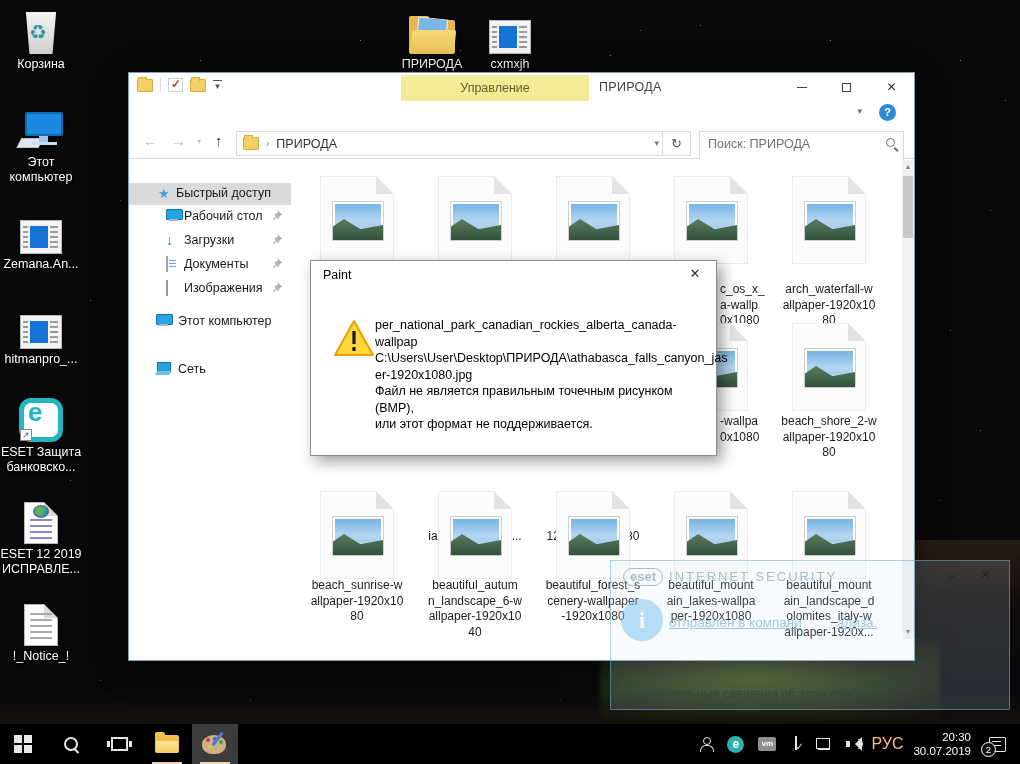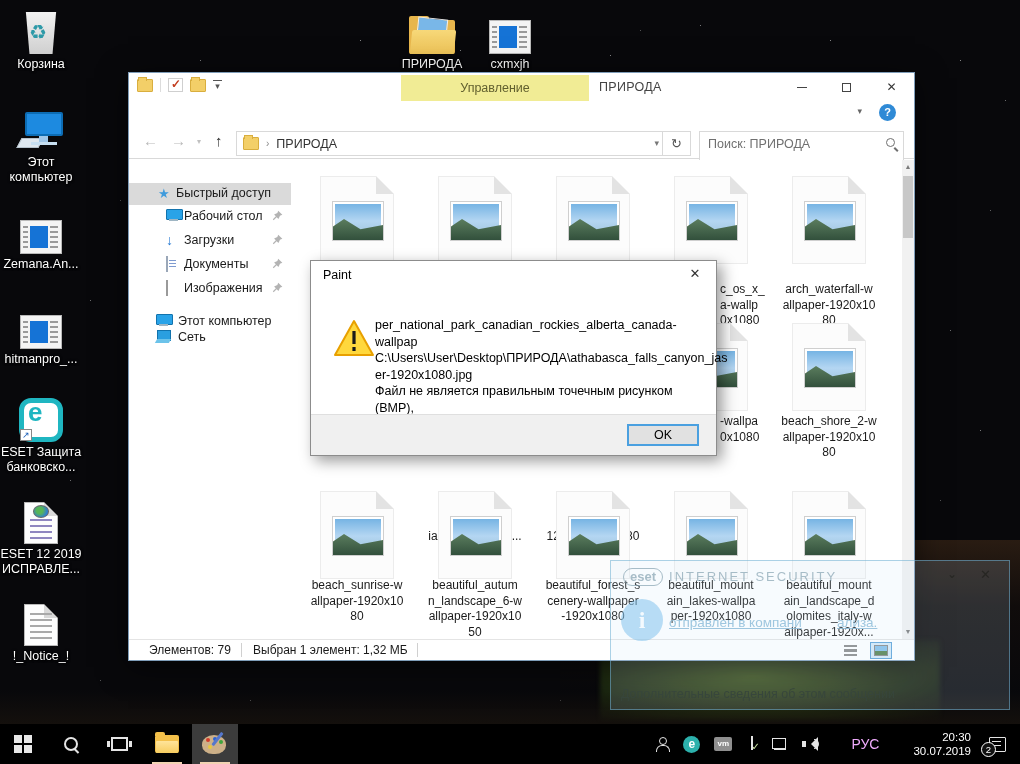--- a/index.html
+++ b/index.html
@@ -400,7 +400,7 @@
           <span class="sb-ico" style="left: 27px;"><span class="mini-mon"></span></span>
           <span class="txt" style="left: 49px;">Этот компьютер</span>
         </div>
-        <div class="sb-item" style="top: 167px;">
+        <div class="sb-item" style="top: 199px;">
           <span class="sb-ico" style="left: 27px;"><span class="mini-net"></span></span>
           <span class="txt" style="left: 49px;">Сеть</span>
         </div>

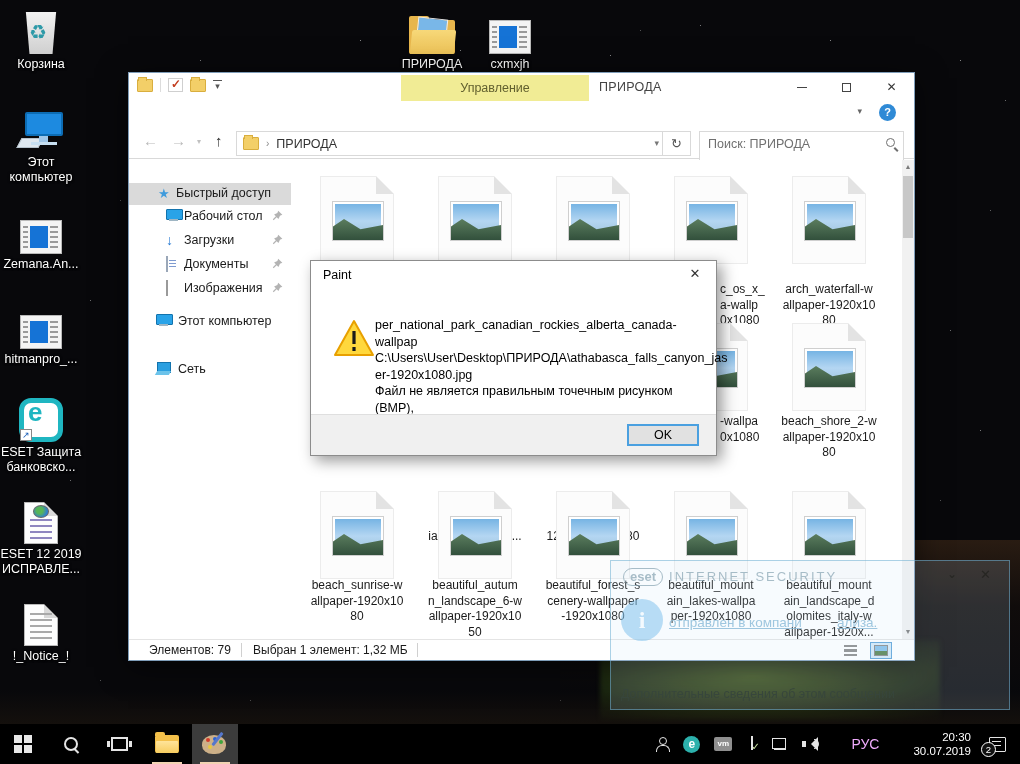--- a/index.html
+++ b/index.html
@@ -546,9 +546,6 @@
         <div>или этот формат не поддерживается.</div>
       </div>
     </div>
-    <div class="dfooter">
-      <div class="okbtn">OK</div>
-    </div>
   </div>
 
   <div id="toast">

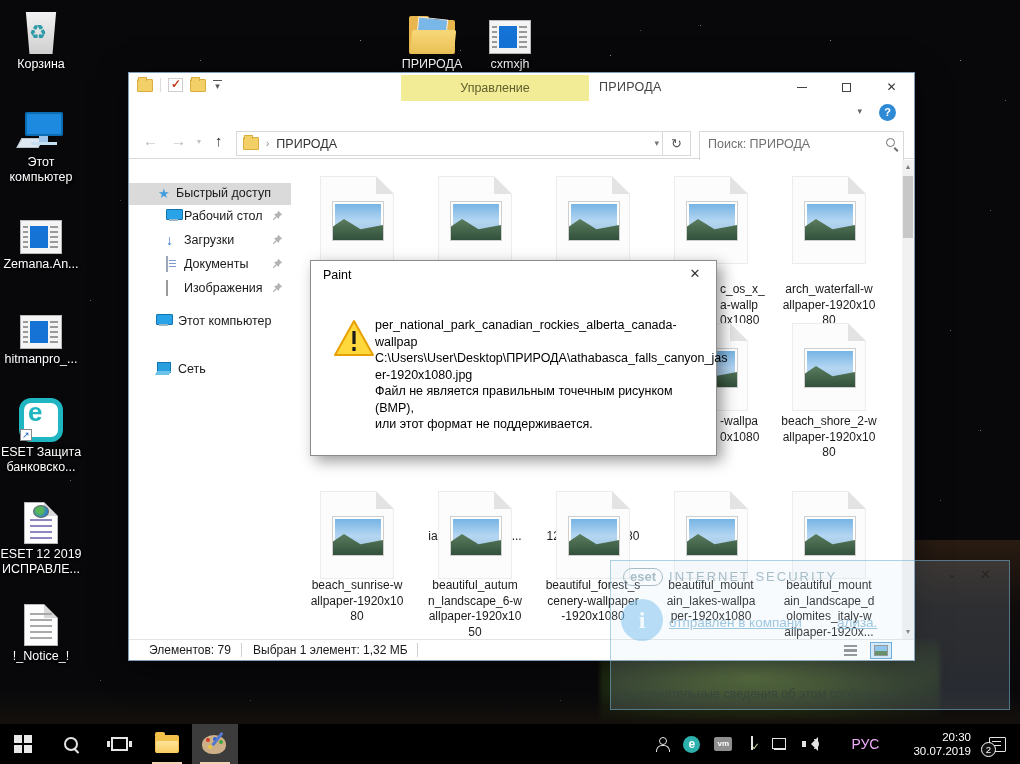--- a/index.html
+++ b/index.html
@@ -478,7 +478,7 @@
           <div class="flabel" style="top: 418px; left: 3px; width: 112px;">beautiful_autum
 n_landscape_6-w
 allpaper-1920x10
-50</div>
+40</div>
         </div>
         <div class="fcell" style="left: 243px; top: 0px;">
           <div class="doc-icon" style="left: 22px; top: 331px;">

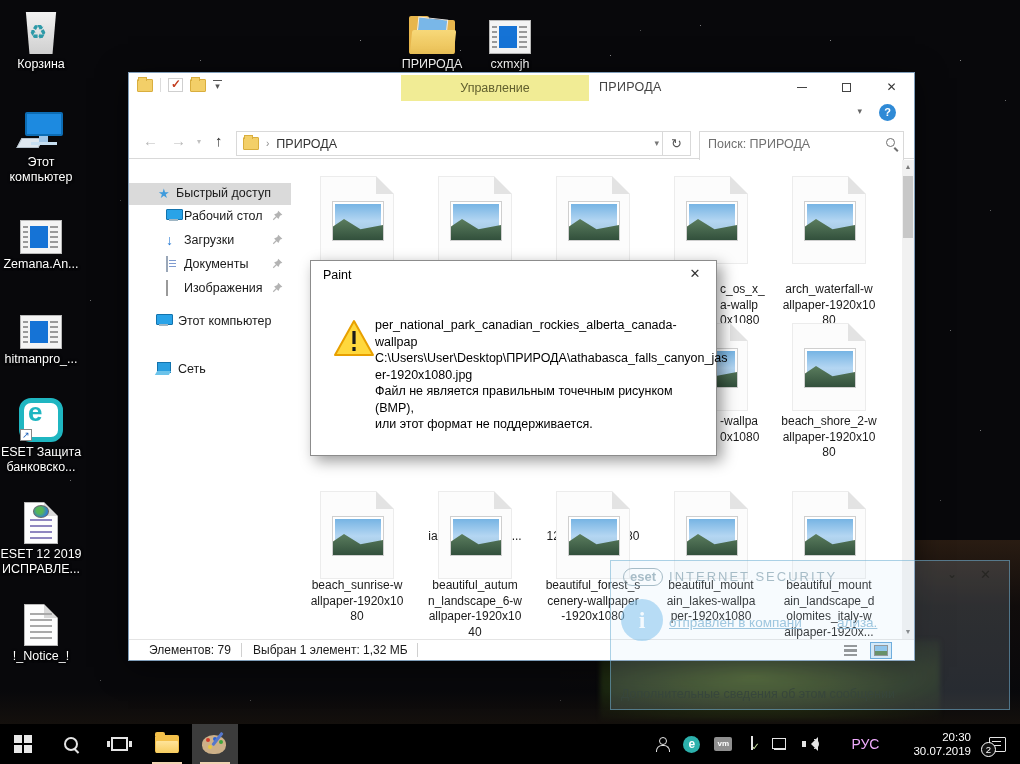--- a/index.html
+++ b/index.html
@@ -513,18 +513,6 @@
       <span class="vs-arrow" style="bottom:0;">▼</span>
     </div>
 
-    <div class="statusbar">
-      <span class="seg" style="left:20px;">Элементов: 79</span>
-      <span class="st-div" style="left:112px;"></span>
-      <span class="seg" style="left:124px;">Выбран 1 элемент: 1,32 МБ</span>
-      <span class="st-div" style="left:288px;"></span>
-      <span class="viewbtn" style="right:52px;">
-          <span class="ico-list"></span>
-        </span>
-      <span class="viewbtn sel" style="right:22px;">
-          <span class="ico-thumbview"></span>
-        </span>
-    </div>
   </div>
 
   <div id="dlg">

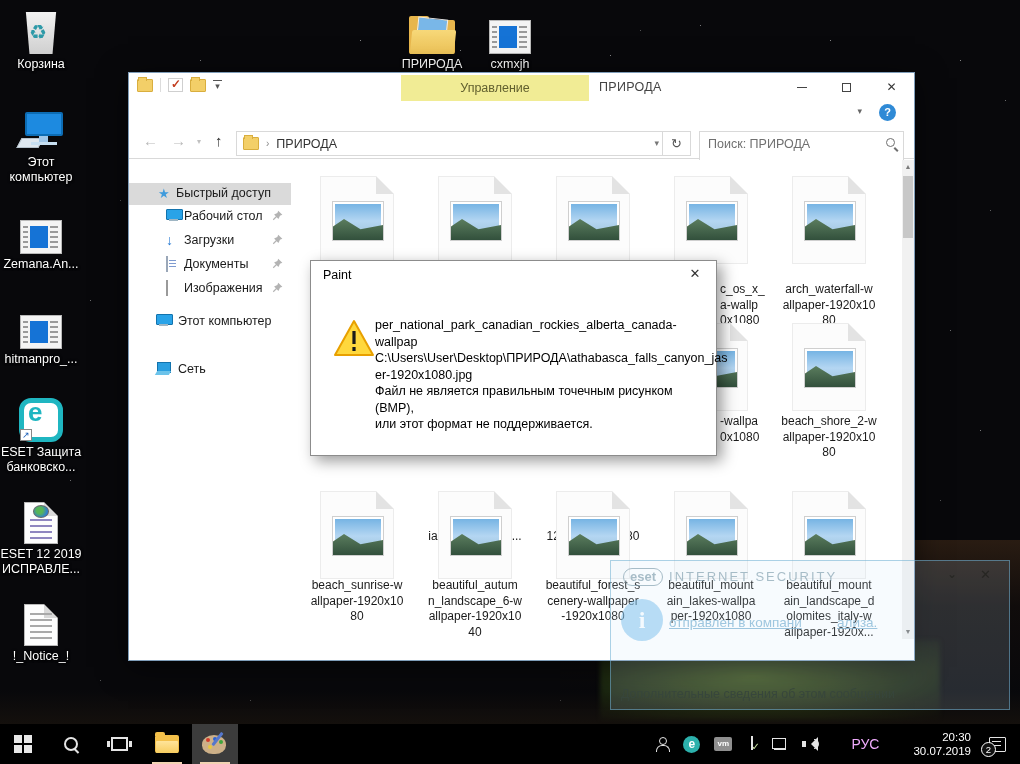--- a/index.html
+++ b/index.html
@@ -221,7 +221,7 @@
   .tb-vol::before { content:""; position:absolute; left:0; top:4px; width:4px; height:6px; background:#e4e4e4; }
   .tb-vol::after { content:""; position:absolute; left:2px; top:0px; border:7px solid transparent; border-right:7px solid #e4e4e4; }
   .tb-vol .arc { position:absolute; left:12px; top:2px; width:5px; height:10px; border:1.5px solid #e4e4e4; border-left:none; border-radius:0 8px 8px 0; }
-  .tb-lang { font-size:14px; color:#f0abfc; margin:0 24px; }
+  .tb-lang { font-size:16px; color:#fdba74; margin:0 0; }
   .tb-clock { font-size:11.5px; color:#fff; text-align:right; line-height:14px; margin:0 10px; }
   .tb-notif { position:relative; width:17px; height:15px; border:1.5px solid #e4e4e4; border-radius:1px; margin:0 14px 0 8px; }
   .tb-notif::before { content:""; position:absolute; left:2px; top:3px; width:9px; height:1.5px; background:#e4e4e4; box-shadow:0 4px #e4e4e4; }

